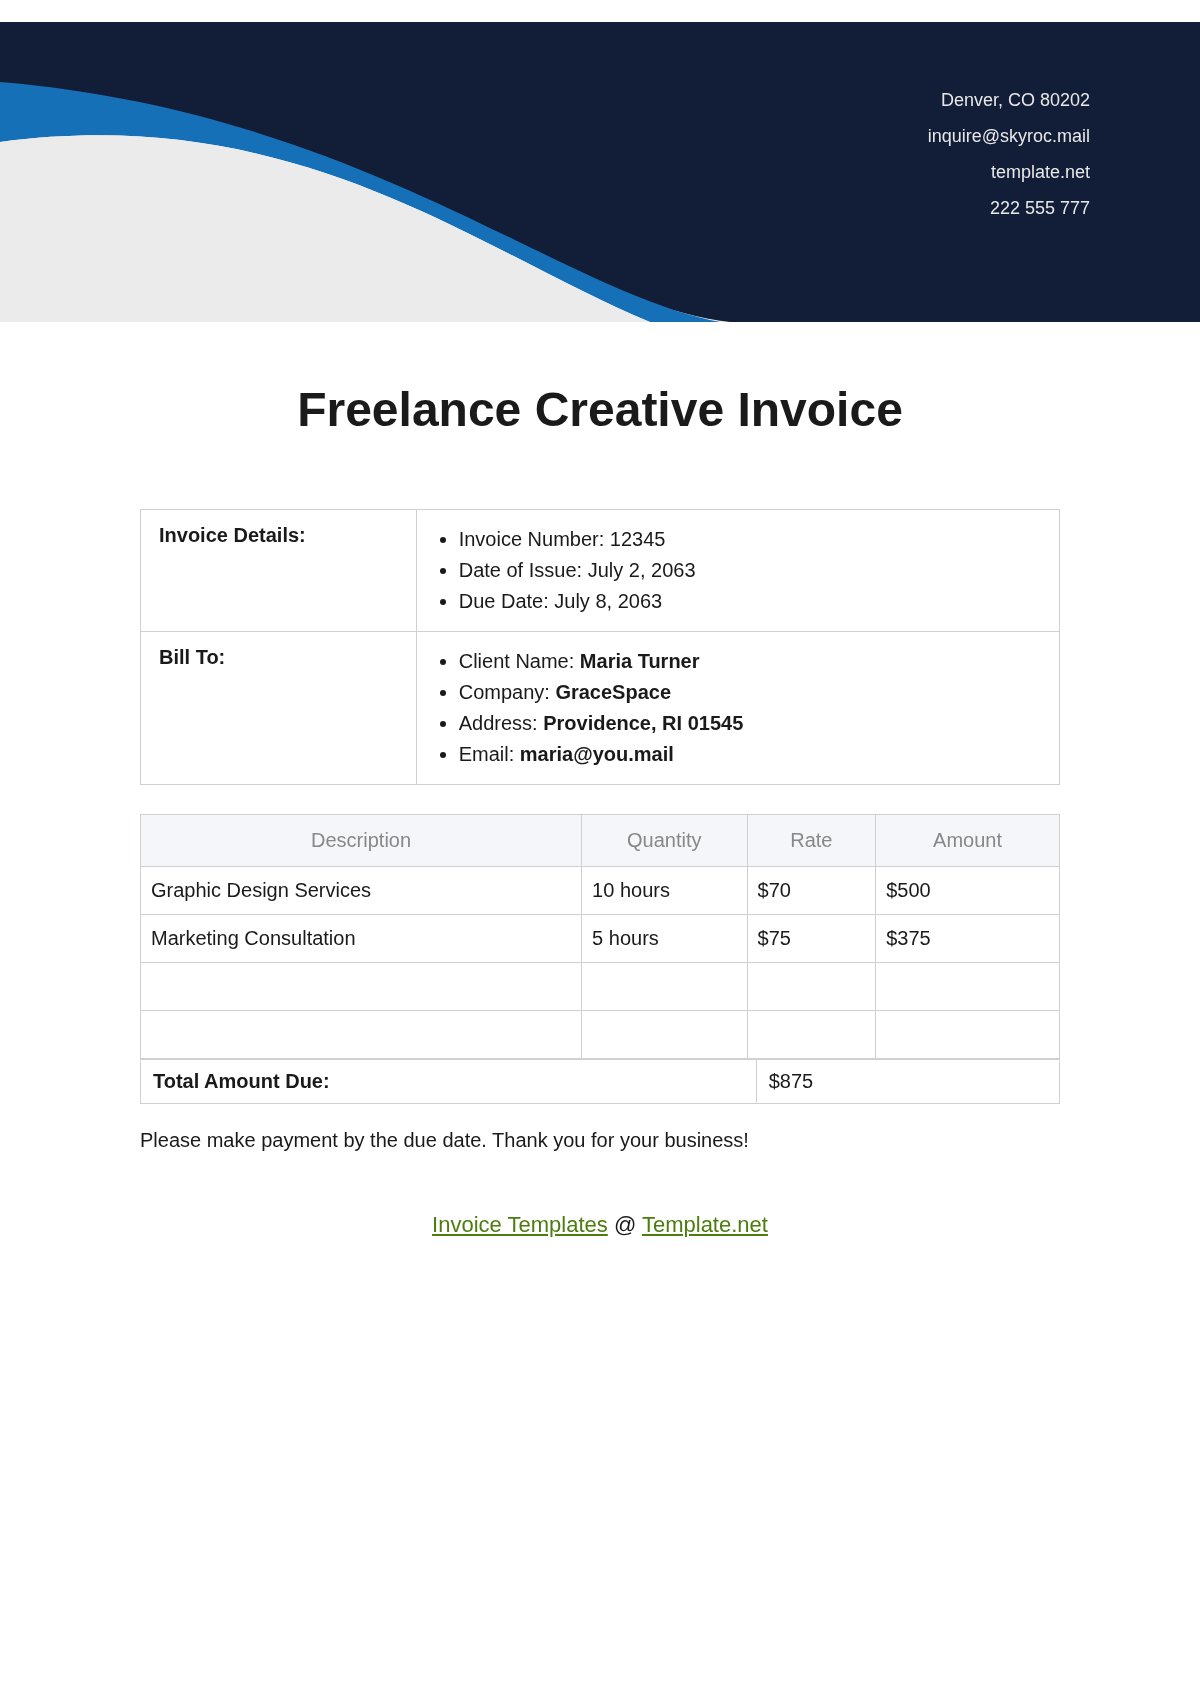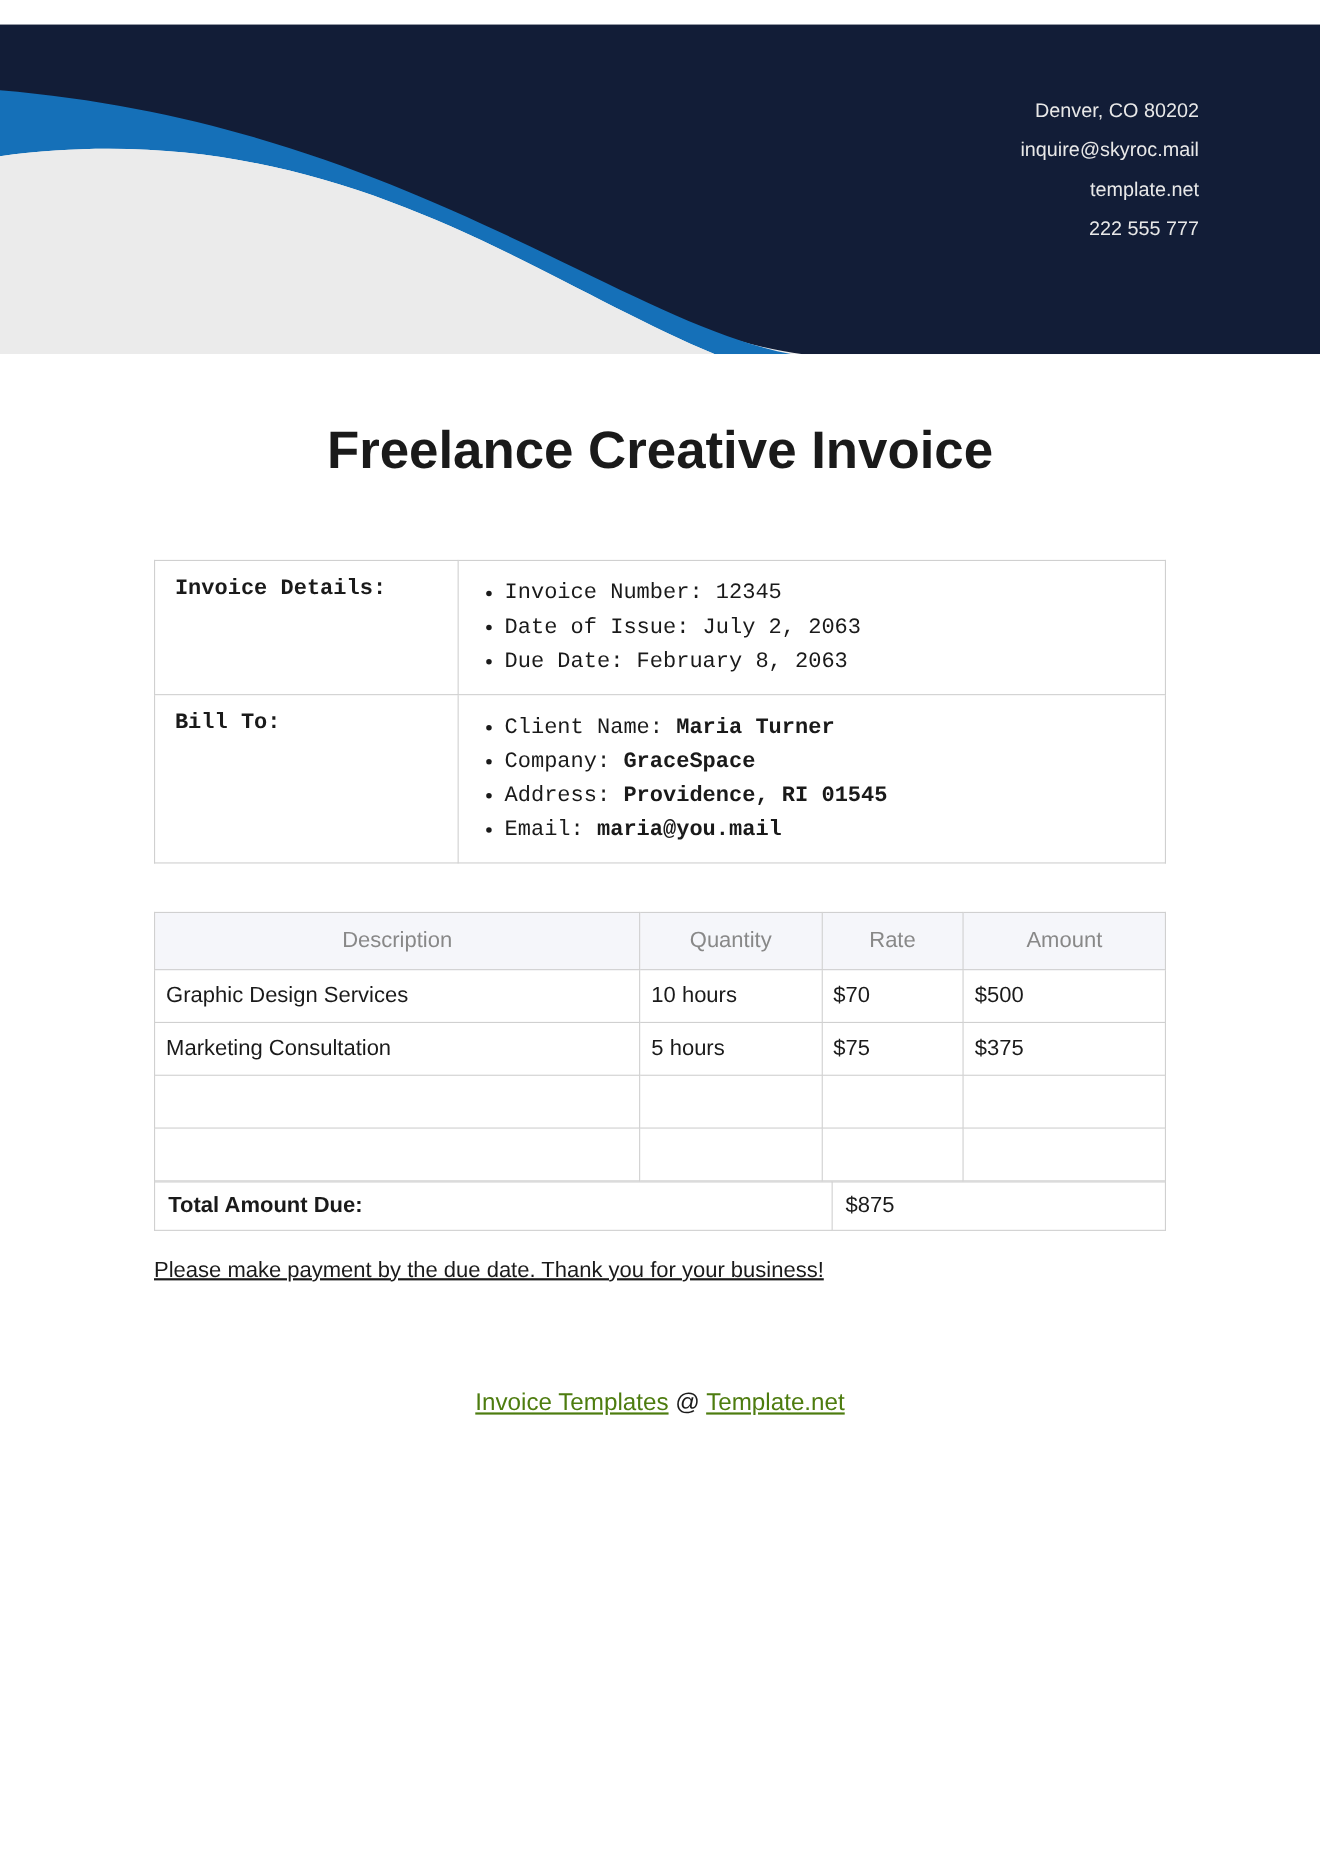--- a/index.html
+++ b/index.html
@@ -46,8 +46,7 @@
 .info-table {
   width: 100%;
   border-collapse: collapse;
-  margin-bottom: 44px;
-  font-family: Liberation Mono, monospace;
+  margin-bottom: 29px;
 }
 .info-table td {
   border: 1px solid #d0d0d0;

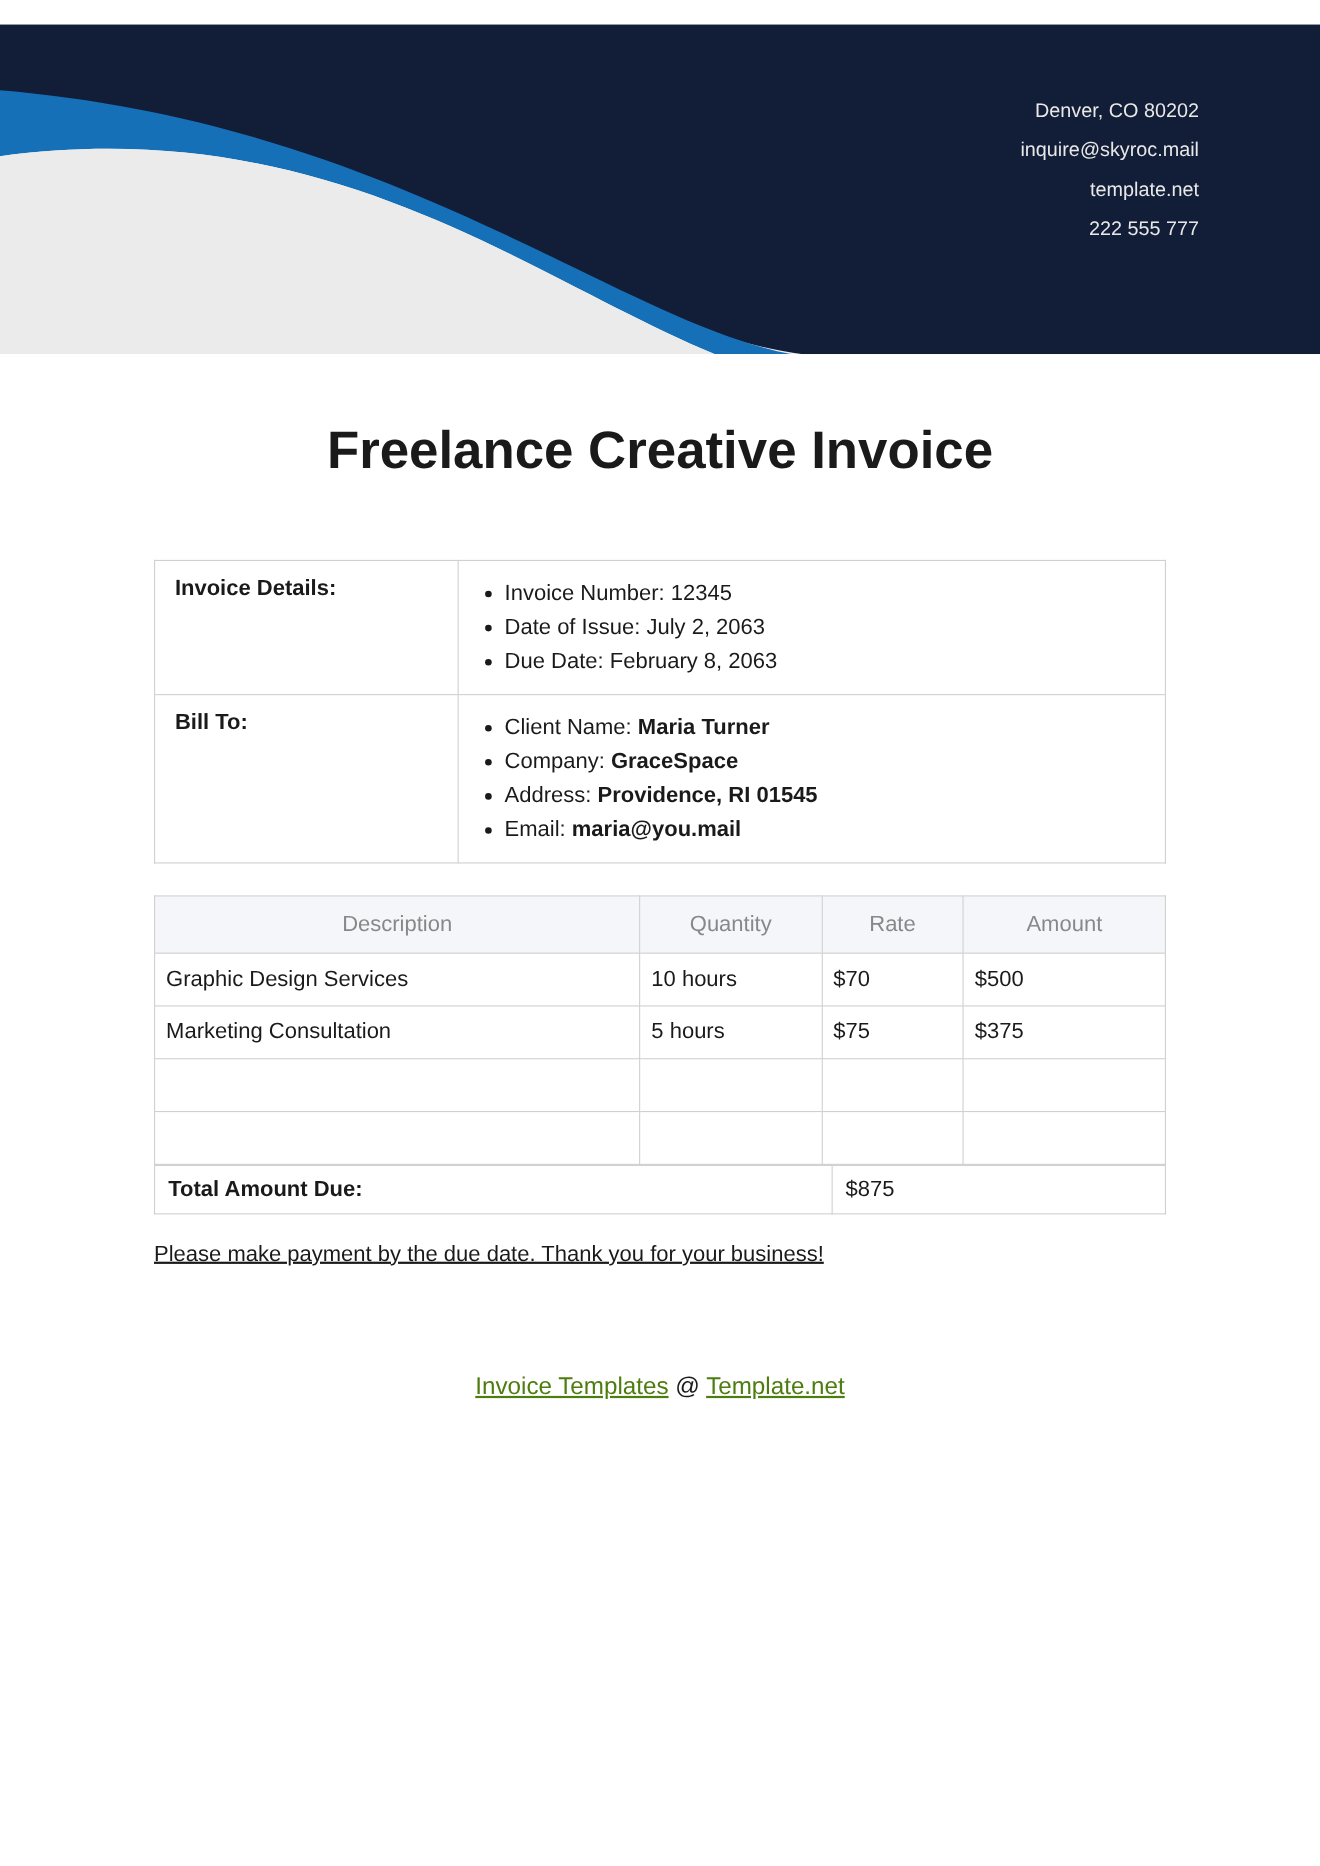--- a/index.html
+++ b/index.html
@@ -147,7 +147,7 @@
         <ul>
           <li><span>Invoice Number: </span><span>12345</span></li>
           <li><span>Date of Issue: </span><span>July 2, 2063</span></li>
-          <li><span>Due Date: </span><span>February 8, 2063</span></li>
+          <li><span>Due Date: </span><span>July 8, 2063</span></li>
         </ul>
       </td>
     </tr>

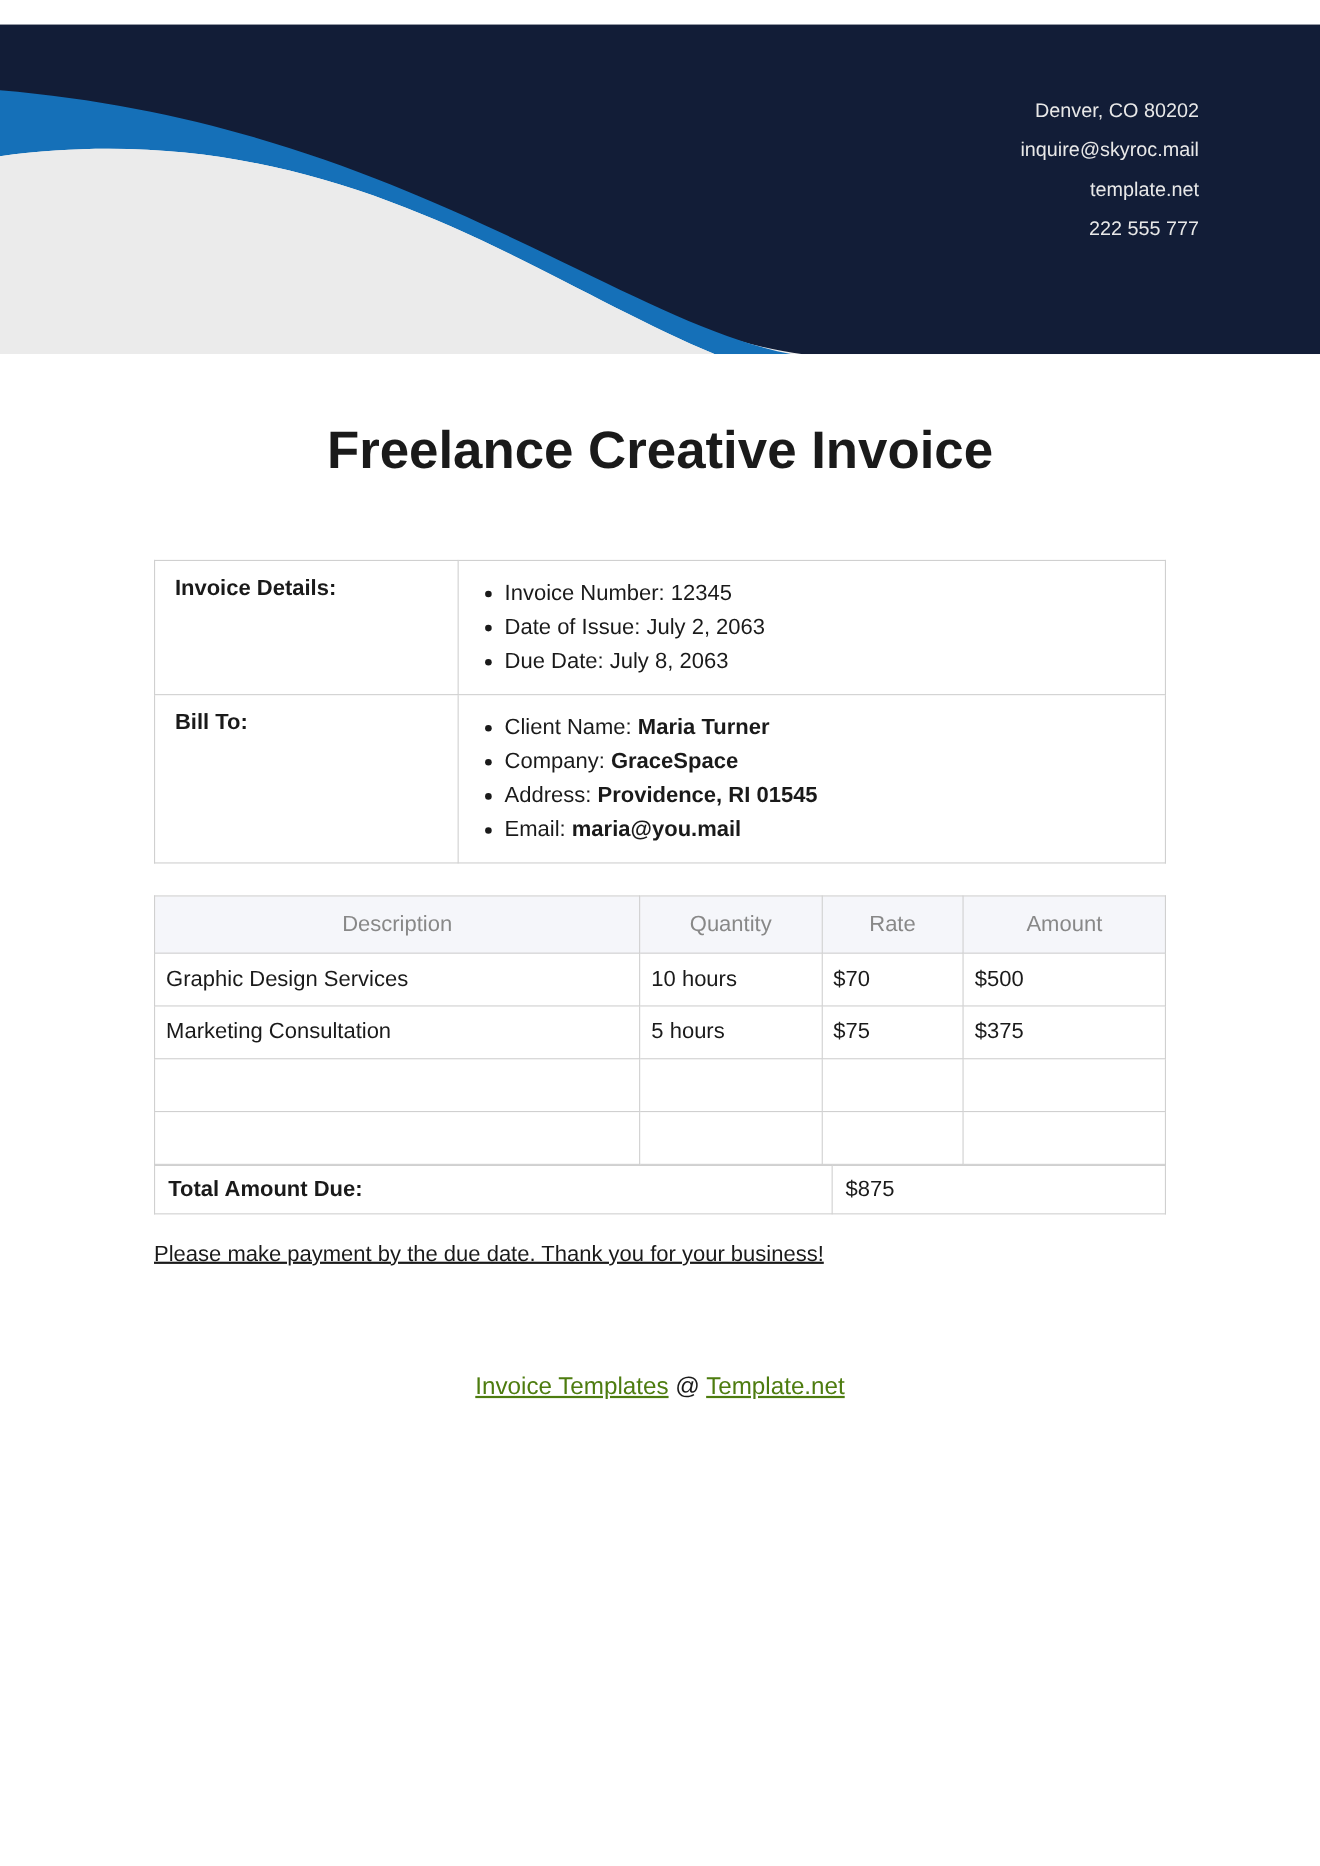--- a/index.html
+++ b/index.html
@@ -105,8 +105,7 @@
 }
 .note {
   font-size: 20px;
-  margin-bottom: 95px;
-  text-decoration: underline;
+  margin-bottom: 60px;
 }
 .footer-links {
   text-align: center;

